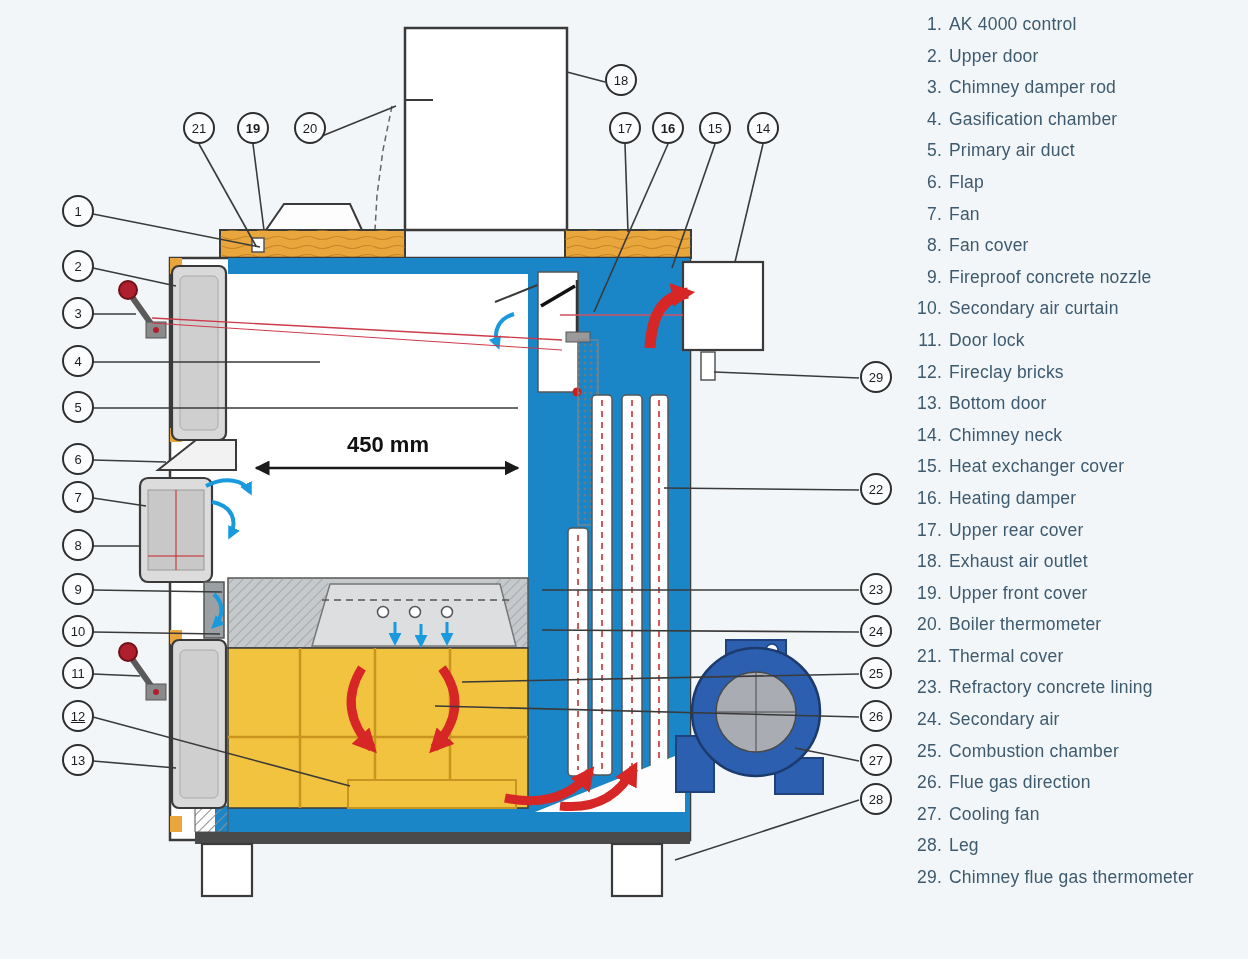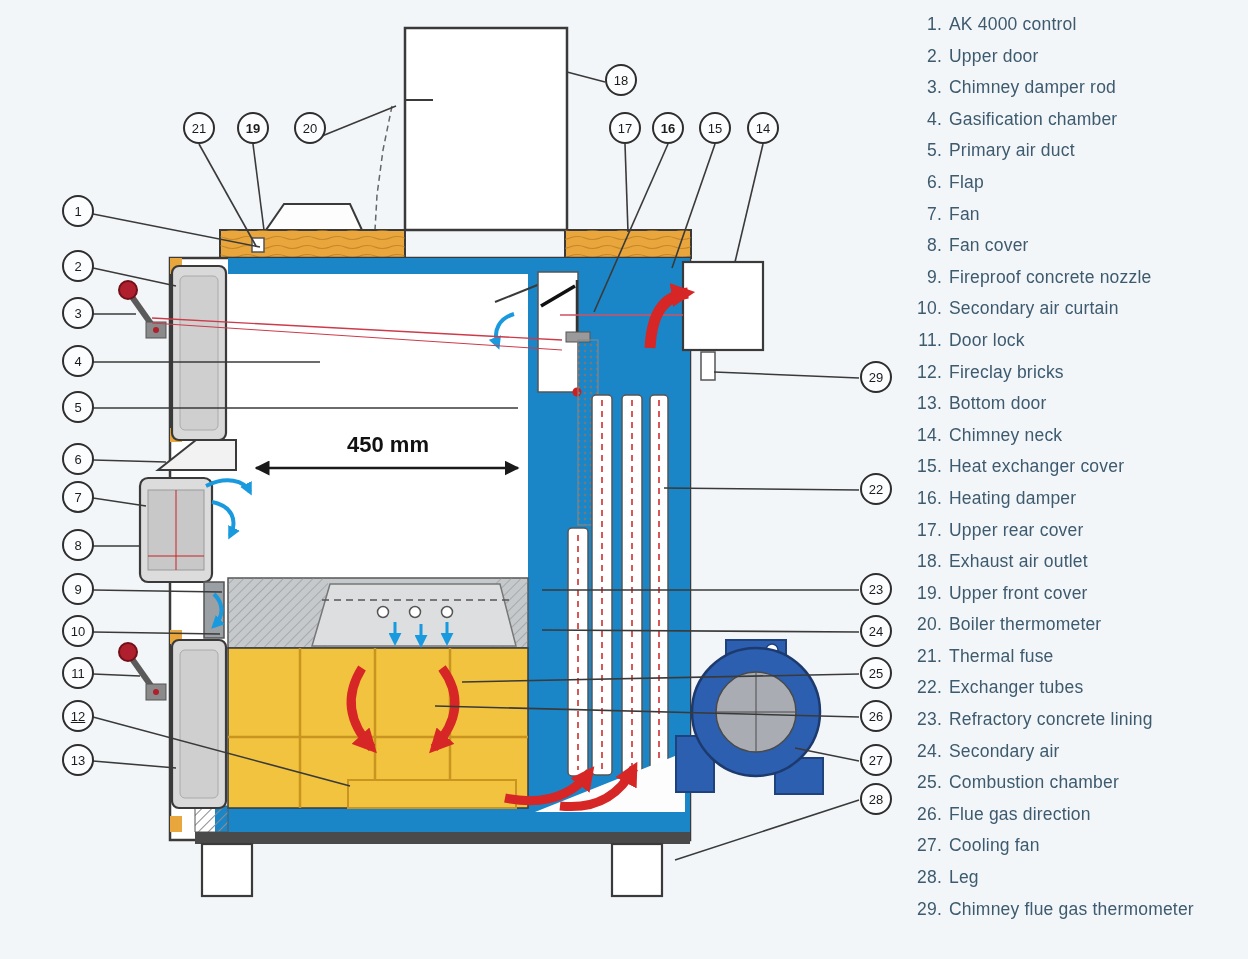--- a/index.html
+++ b/index.html
@@ -352,7 +352,7 @@
   </li>
         <li>
     <span class="num">21.</span>
-    <span class="label">Thermal fuse</span>
+    <span class="label">Thermal cover</span>
   </li>
         <li>
     <span class="num">22.</span>

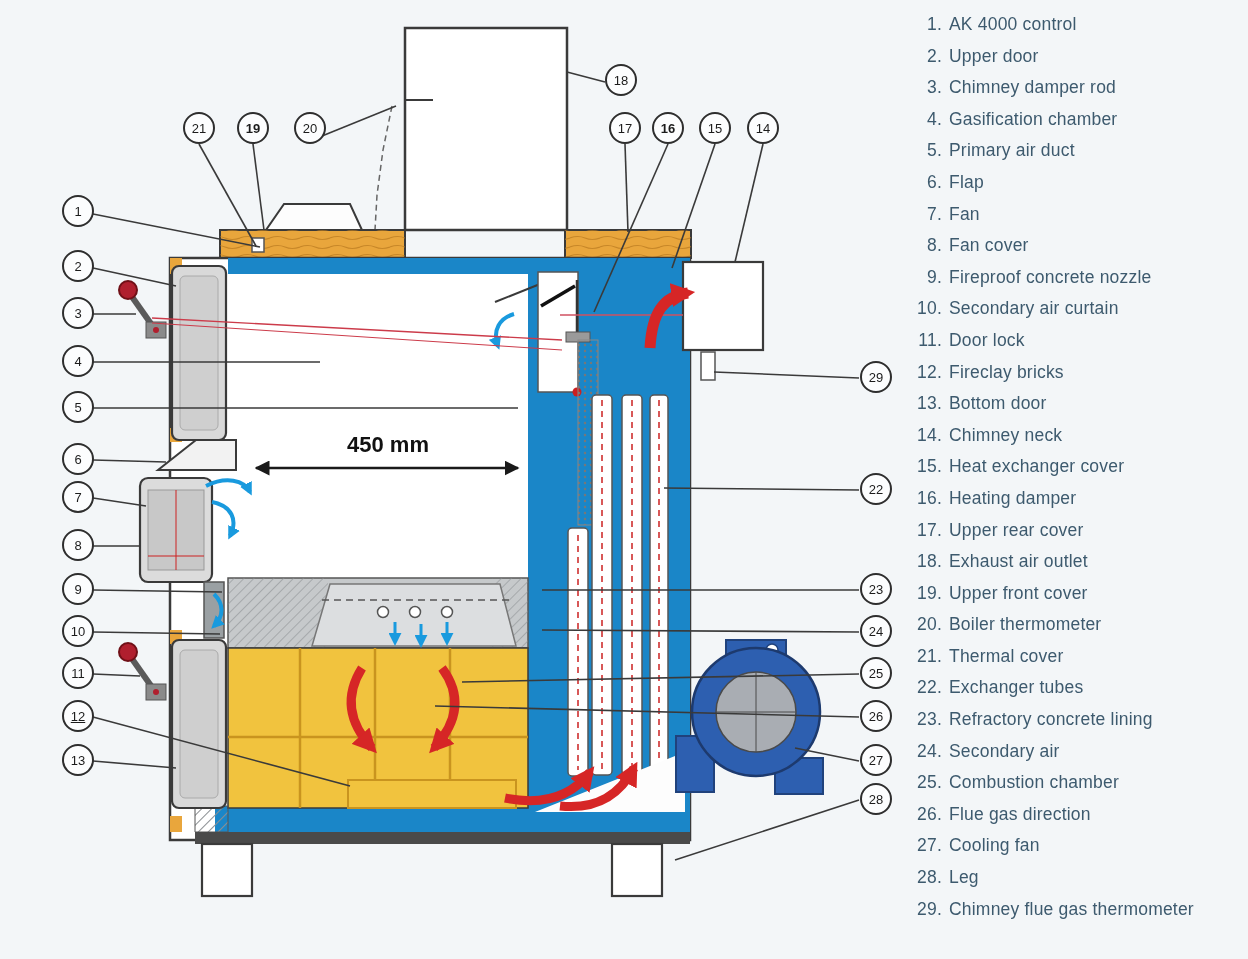--- a/index.html
+++ b/index.html
@@ -355,10 +355,6 @@
     <span class="label">Thermal cover</span>
   </li>
         <li>
-    <span class="num">22.</span>
-    <span class="label">Exchanger tubes</span>
-  </li>
-        <li>
     <span class="num">23.</span>
     <span class="label">Refractory concrete lining</span>
   </li>

